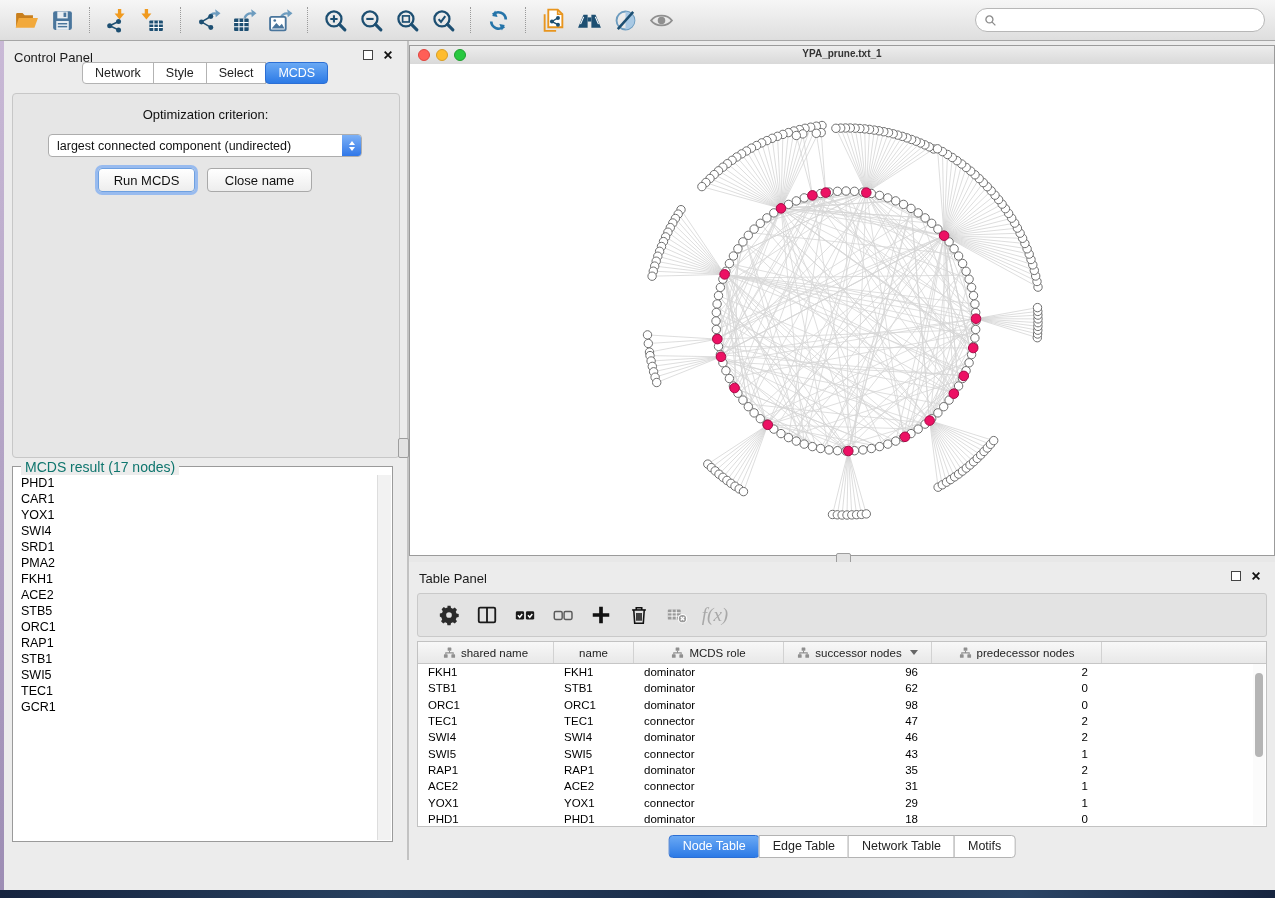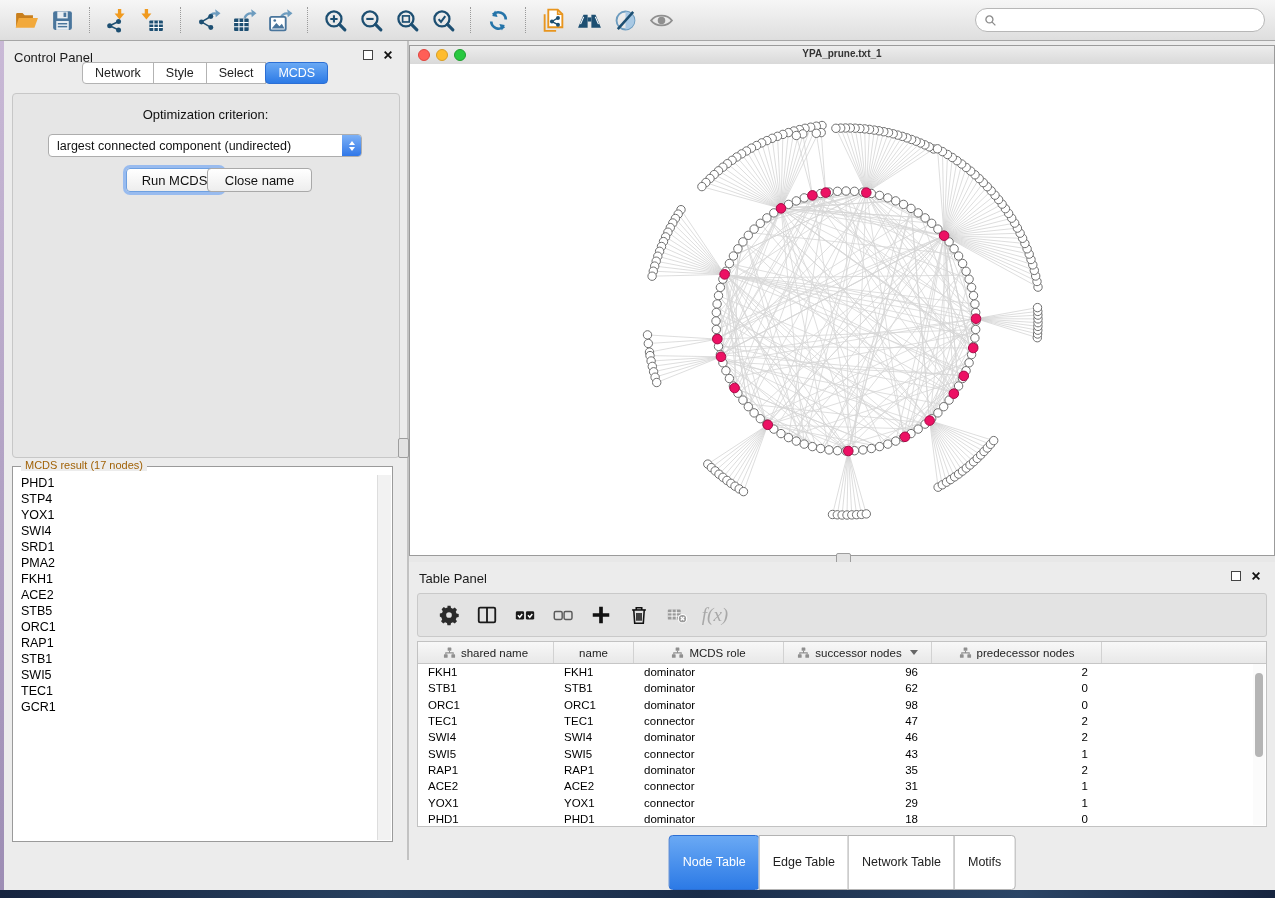--- a/index.html
+++ b/index.html
@@ -299,7 +299,7 @@
           <i class="dn"></i>
         </span>
     </div>
-    <button class="btn focusring" style="left:94px;top:127px;width:97px;margin-left:28px;">Run MCDS</button>
+    <button class="btn focusring" style="left:94px;top:127px;width:97px;">Run MCDS</button>
     <button class="btn" style="left:203px;top:127px;width:105px;">Close name</button>
     <div class="fieldset">
       <span class="legend">MCDS result (17 nodes)</span>

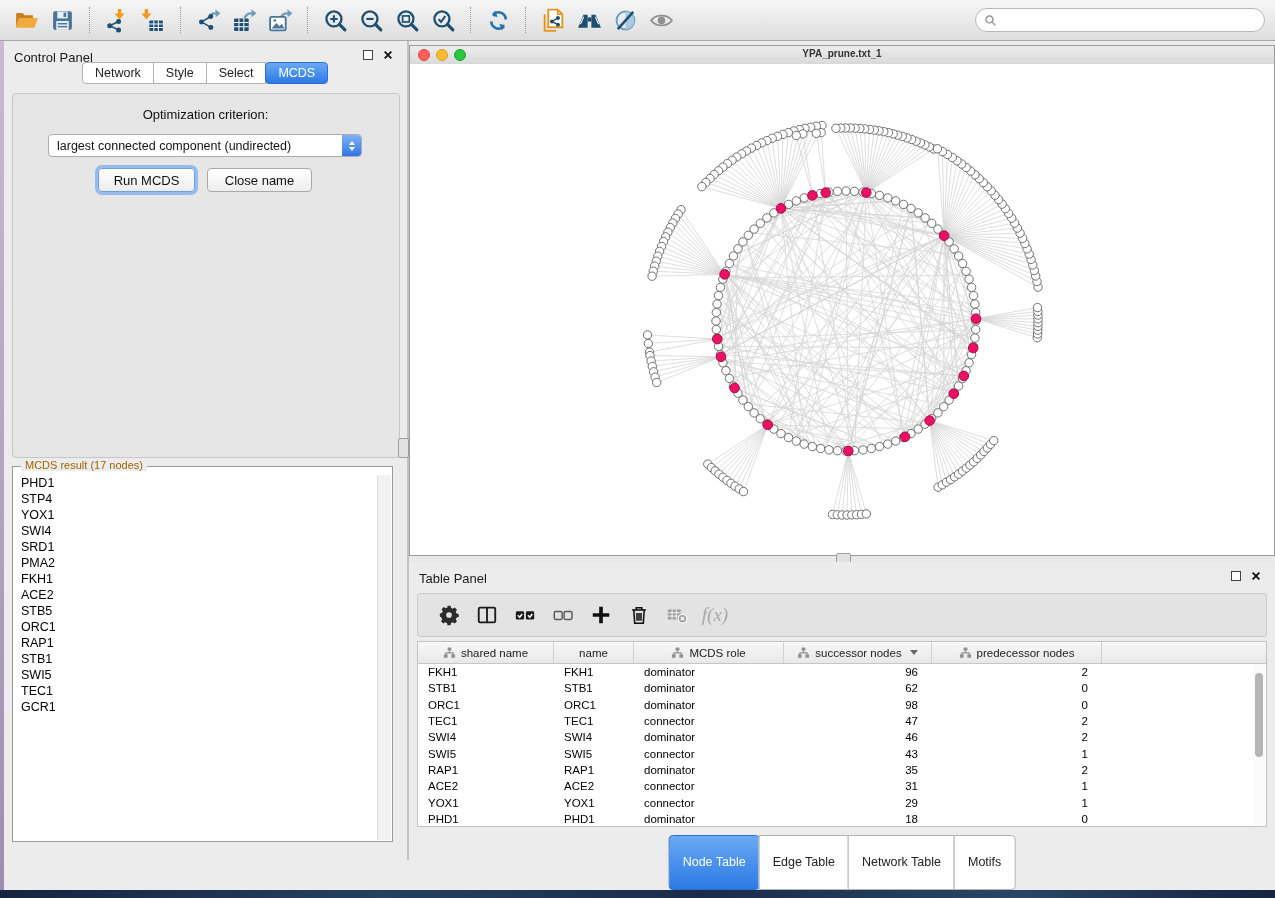--- a/index.html
+++ b/index.html
@@ -52,7 +52,7 @@
   .btn.focusring{box-shadow:0 0 0 3px rgba(110,165,245,.65);border-color:#6ea0e0;}
   .fieldset{position:absolute;left:8px;top:425px;width:379px;height:374px;border:1px solid #9a9a9a;
             background:#fff;}
-  .fieldset .legend{position:absolute;left:8px;top:-8px;background:#ececec;padding:0 4px;font-size:11px;color:#a16207;}
+  .fieldset .legend{position:absolute;left:8px;top:-8px;background:#ececec;padding:0 4px;font-size:14px;color:#0f766e;}
   .mcds-list{position:absolute;left:1px;top:8px;bottom:1px;right:14px;overflow:hidden;padding-left:7px;}
   .mcds-item{font-size:12.5px;line-height:16px;color:#000;}
   .mcds-scroll{position:absolute;top:8px;right:1px;bottom:1px;width:13px;background:#f2f2f2;border-left:1px solid #ddd;}

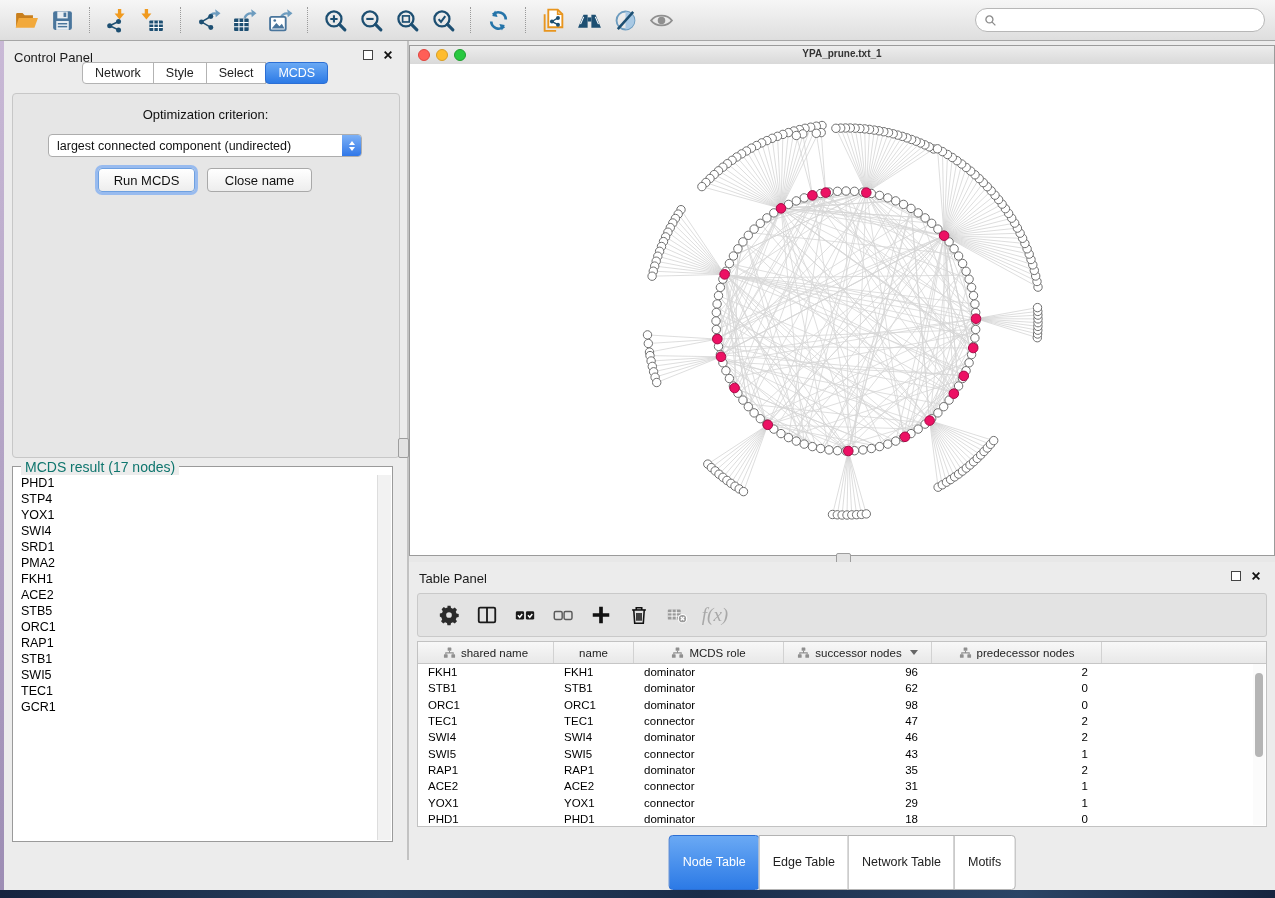--- a/index.html
+++ b/index.html
@@ -305,6 +305,7 @@
       <span class="legend">MCDS result (17 nodes)</span>
       <div class="mcds-list" id="mcds-list">
           <div class="mcds-item">PHD1</div>
+          <div class="mcds-item">CAR1</div>
           <div class="mcds-item">STP4</div>
           <div class="mcds-item">YOX1</div>
           <div class="mcds-item">SWI4</div>

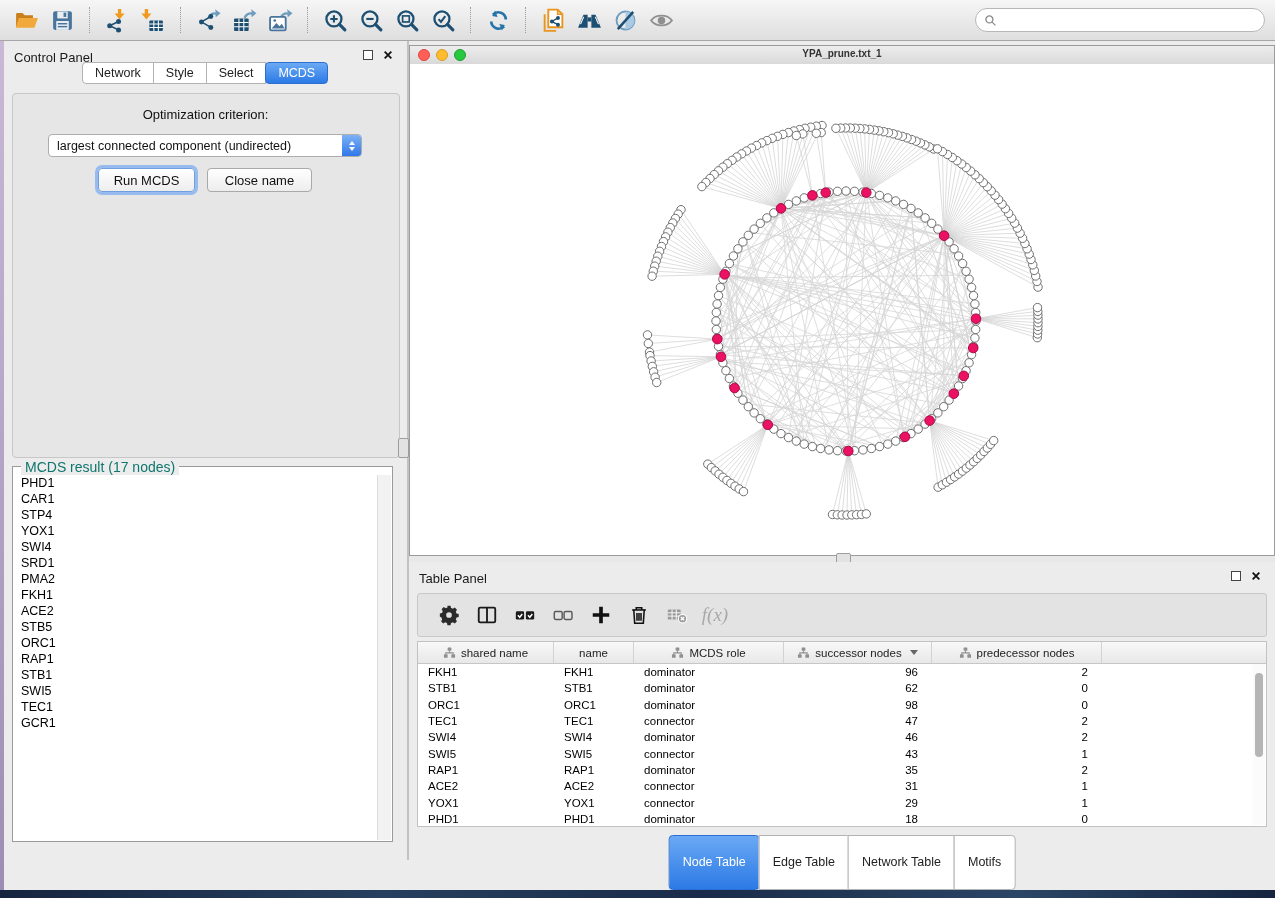--- a/index.html
+++ b/index.html
@@ -306,7 +306,6 @@
       <div class="mcds-list" id="mcds-list">
           <div class="mcds-item">PHD1</div>
           <div class="mcds-item">CAR1</div>
-          <div class="mcds-item">STP4</div>
           <div class="mcds-item">YOX1</div>
           <div class="mcds-item">SWI4</div>
           <div class="mcds-item">SRD1</div>

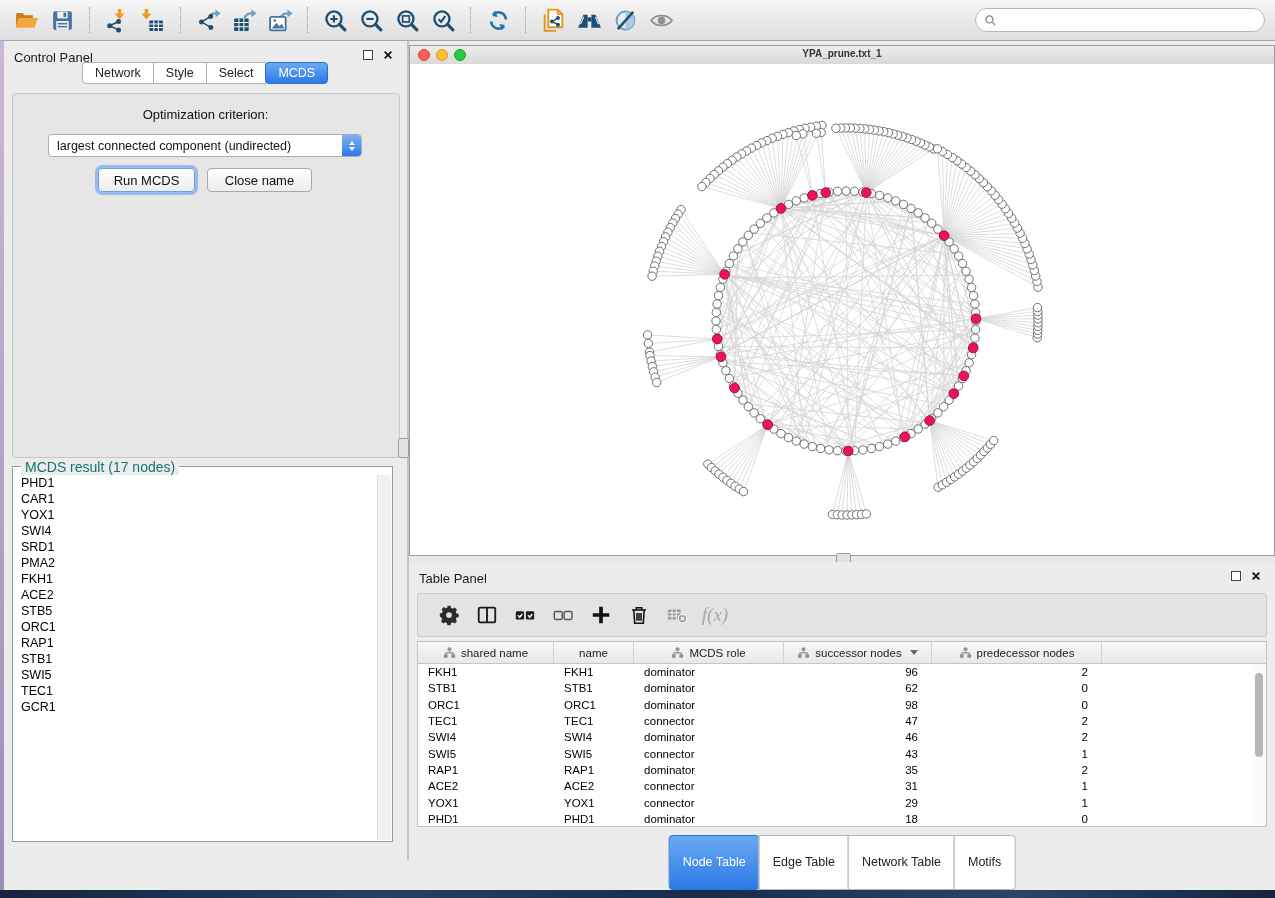--- a/index.html
+++ b/index.html
@@ -98,7 +98,7 @@
   .tbl-scroll{position:absolute;top:22px;right:1px;width:12px;bottom:1px;background:#fbfbfb;}
   .tbl-thumb{position:absolute;left:2px;top:9px;width:8px;height:84px;background:#b5b5b5;border-radius:4px;}
   .tp-tabs{position:absolute;left:50%;transform:translateX(-50%);top:273px;display:flex;}
-  .tp-tab{height:21px;line-height:21px;padding:16px 13px;font-size:12.5px;background:#fff;border:1px solid #b3b3b3;
+  .tp-tab{height:21px;line-height:21px;padding:0 13px;font-size:12.5px;background:#fff;border:1px solid #b3b3b3;
           margin-left:-1px;color:#222;cursor:pointer;}
   .tp-tab:first-child{border-radius:4px 0 0 4px;margin-left:0;}
   .tp-tab:last-child{border-radius:0 4px 4px 0;}

